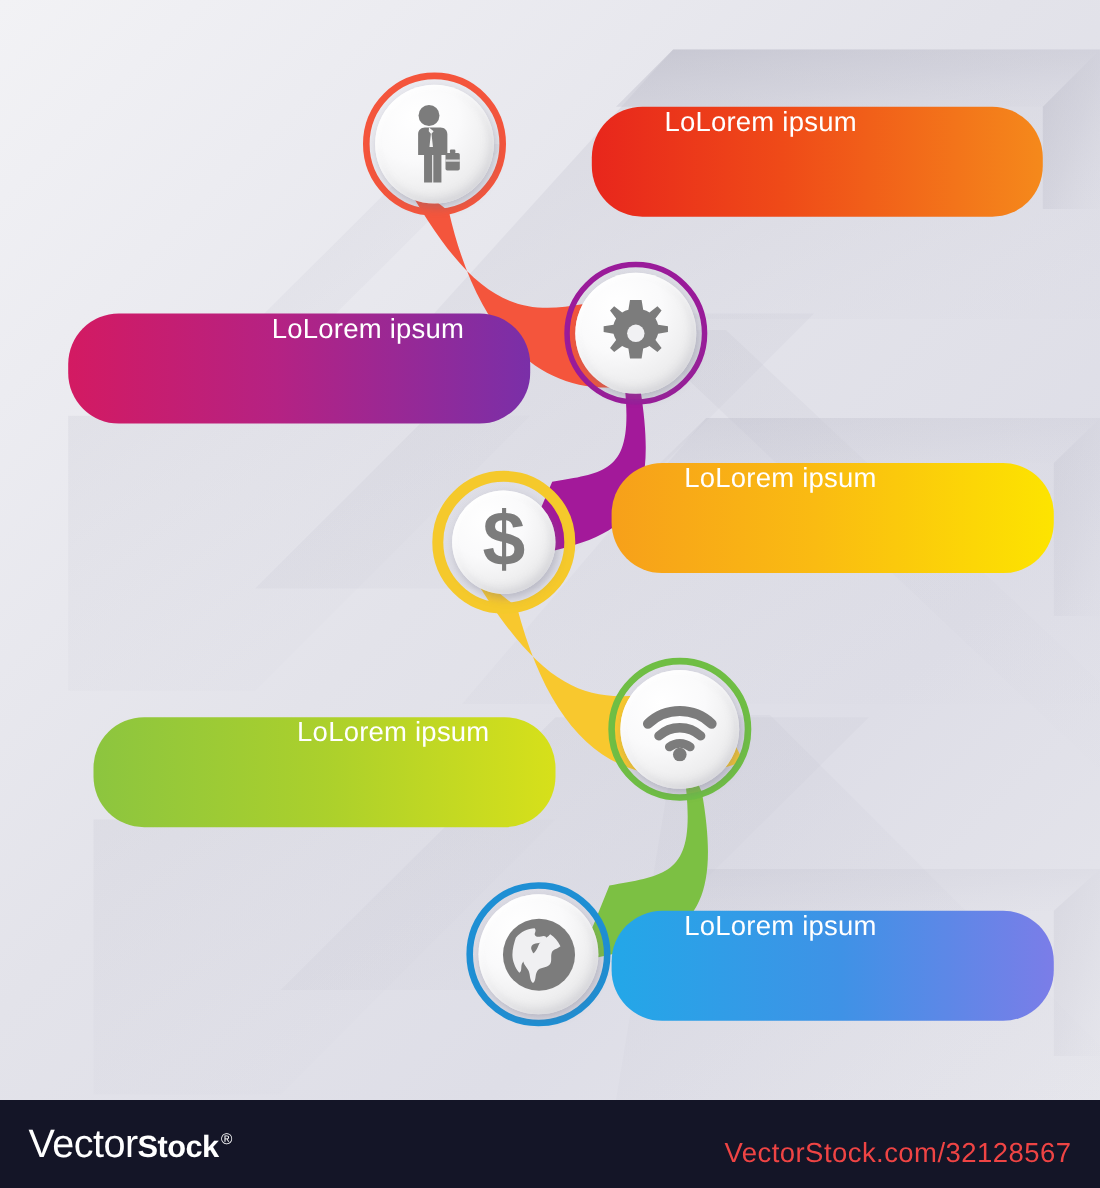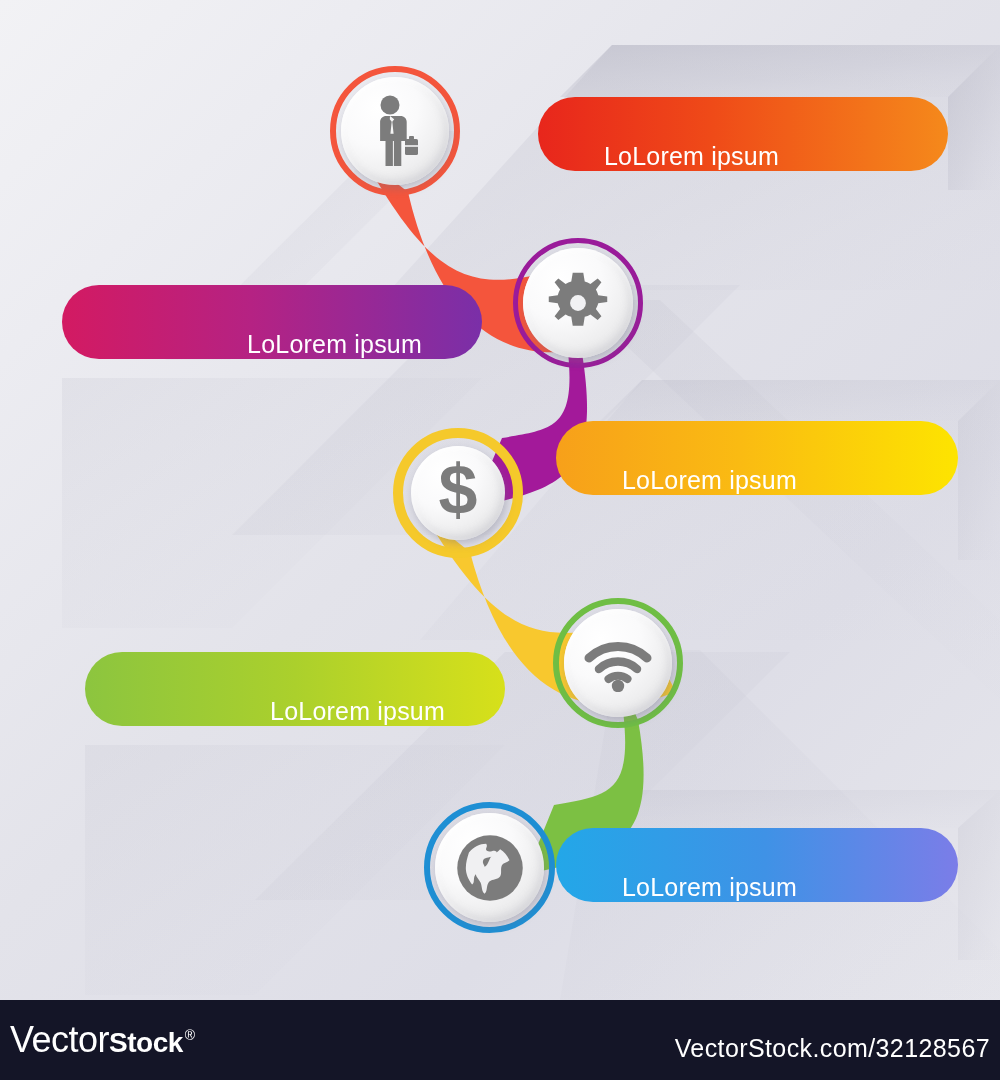--- a/index.html
+++ b/index.html
@@ -22,10 +22,10 @@
   
   .pill {
     position:absolute;
-    height:74px;
+    height:100px;
     border-radius:46px;
     display:flex;
-    align-items:flex-end;
+    align-items:flex-start;
     color:#ffffff;
     font-size:25px;
     letter-spacing:.2px;

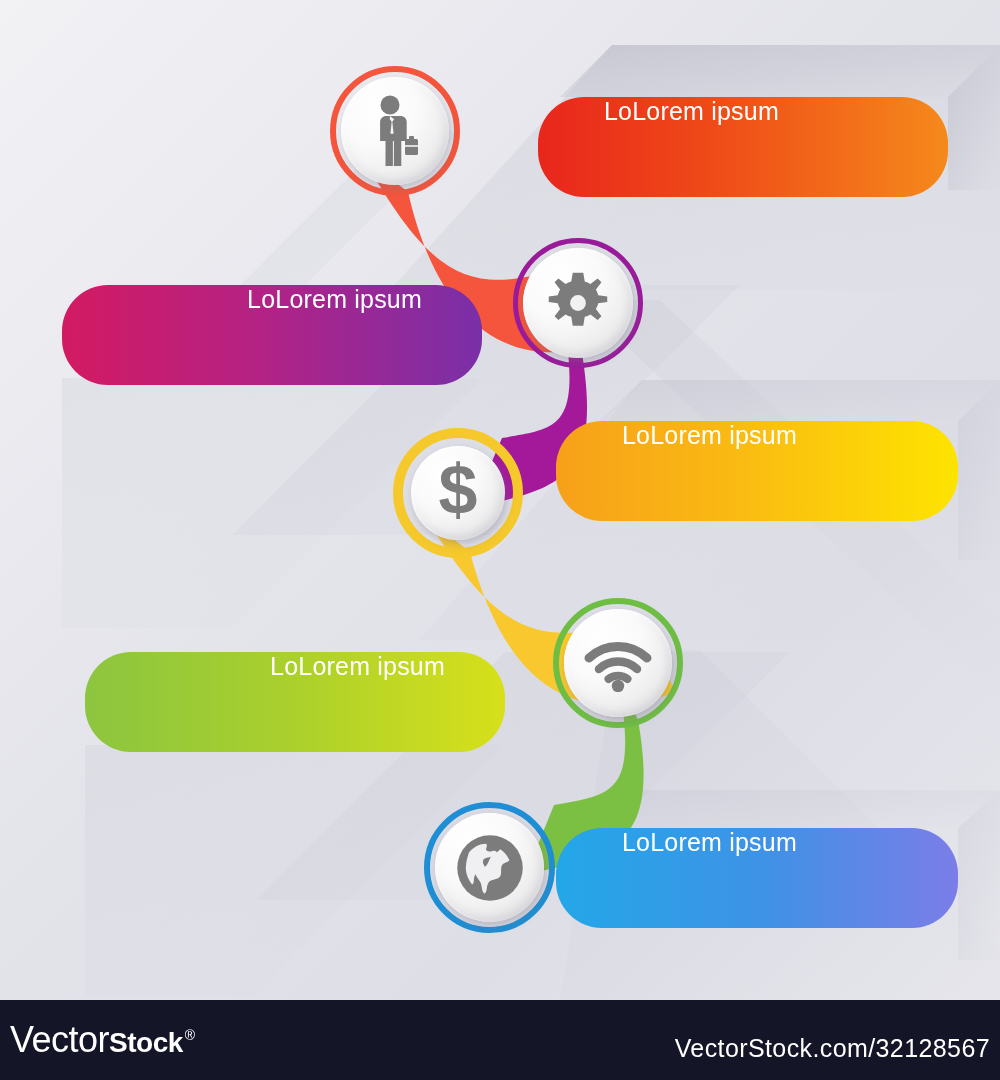--- a/index.html
+++ b/index.html
@@ -97,7 +97,7 @@
     position:absolute; left:0; top:1000px; width:1000px; height:80px;
     background:#141527;
     display:flex; align-items:center; justify-content:space-between;
-    padding:0 10px;
+    padding:0 26px;
   }
   #brand { display:flex; align-items:baseline; color:#fff; }
   .brand-light { font-size:36px; font-weight:300; letter-spacing:-.5px; }

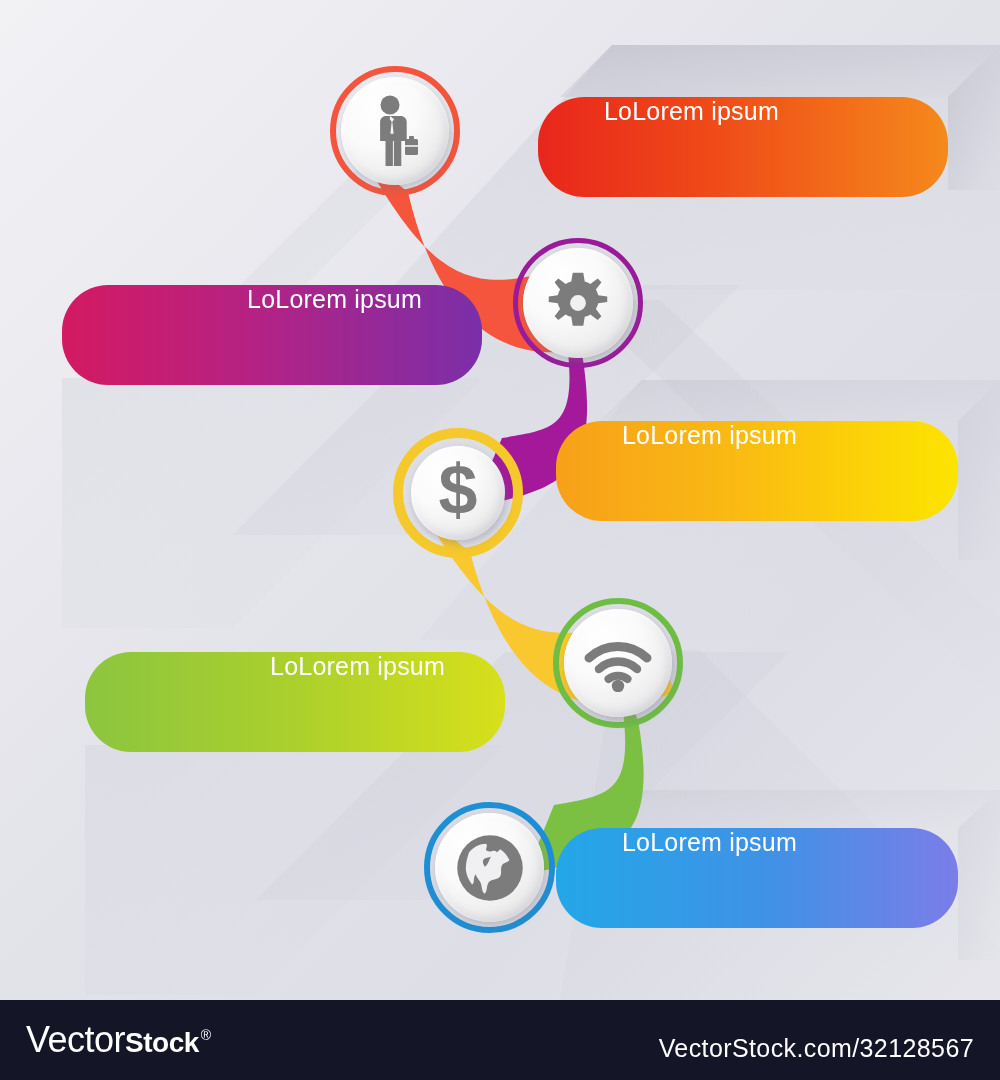--- a/index.html
+++ b/index.html
@@ -103,7 +103,7 @@
   .brand-light { font-size:36px; font-weight:300; letter-spacing:-.5px; }
   .brand-bold  { font-size:28px; font-weight:700; letter-spacing:-.5px; }
   .brand-reg   { font-size:14px; vertical-align:super; margin-left:2px; position:relative; top:-12px; }
-  #url { color:#ffffff; font-size:25px; letter-spacing:.4px;margin-top:16px; }
+  #url { color:#ef4444; font-size:25px; letter-spacing:.4px;margin-top:16px; }
 </style>
 </head>
 <body>

